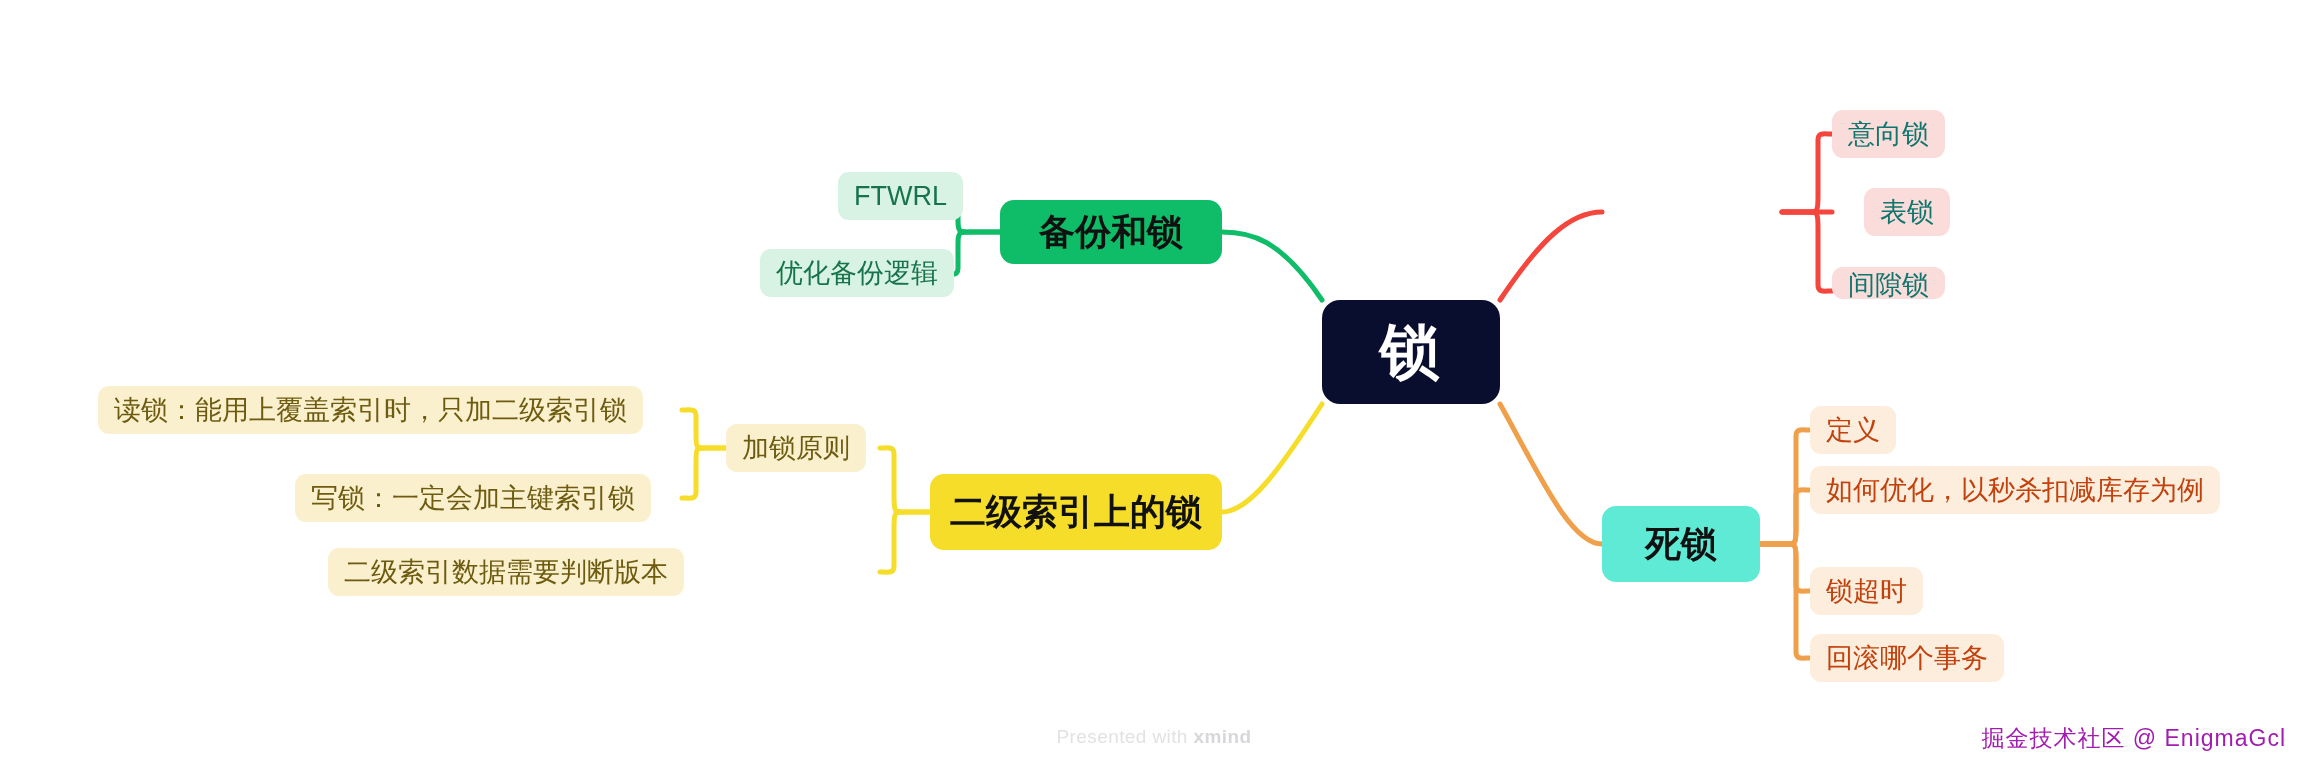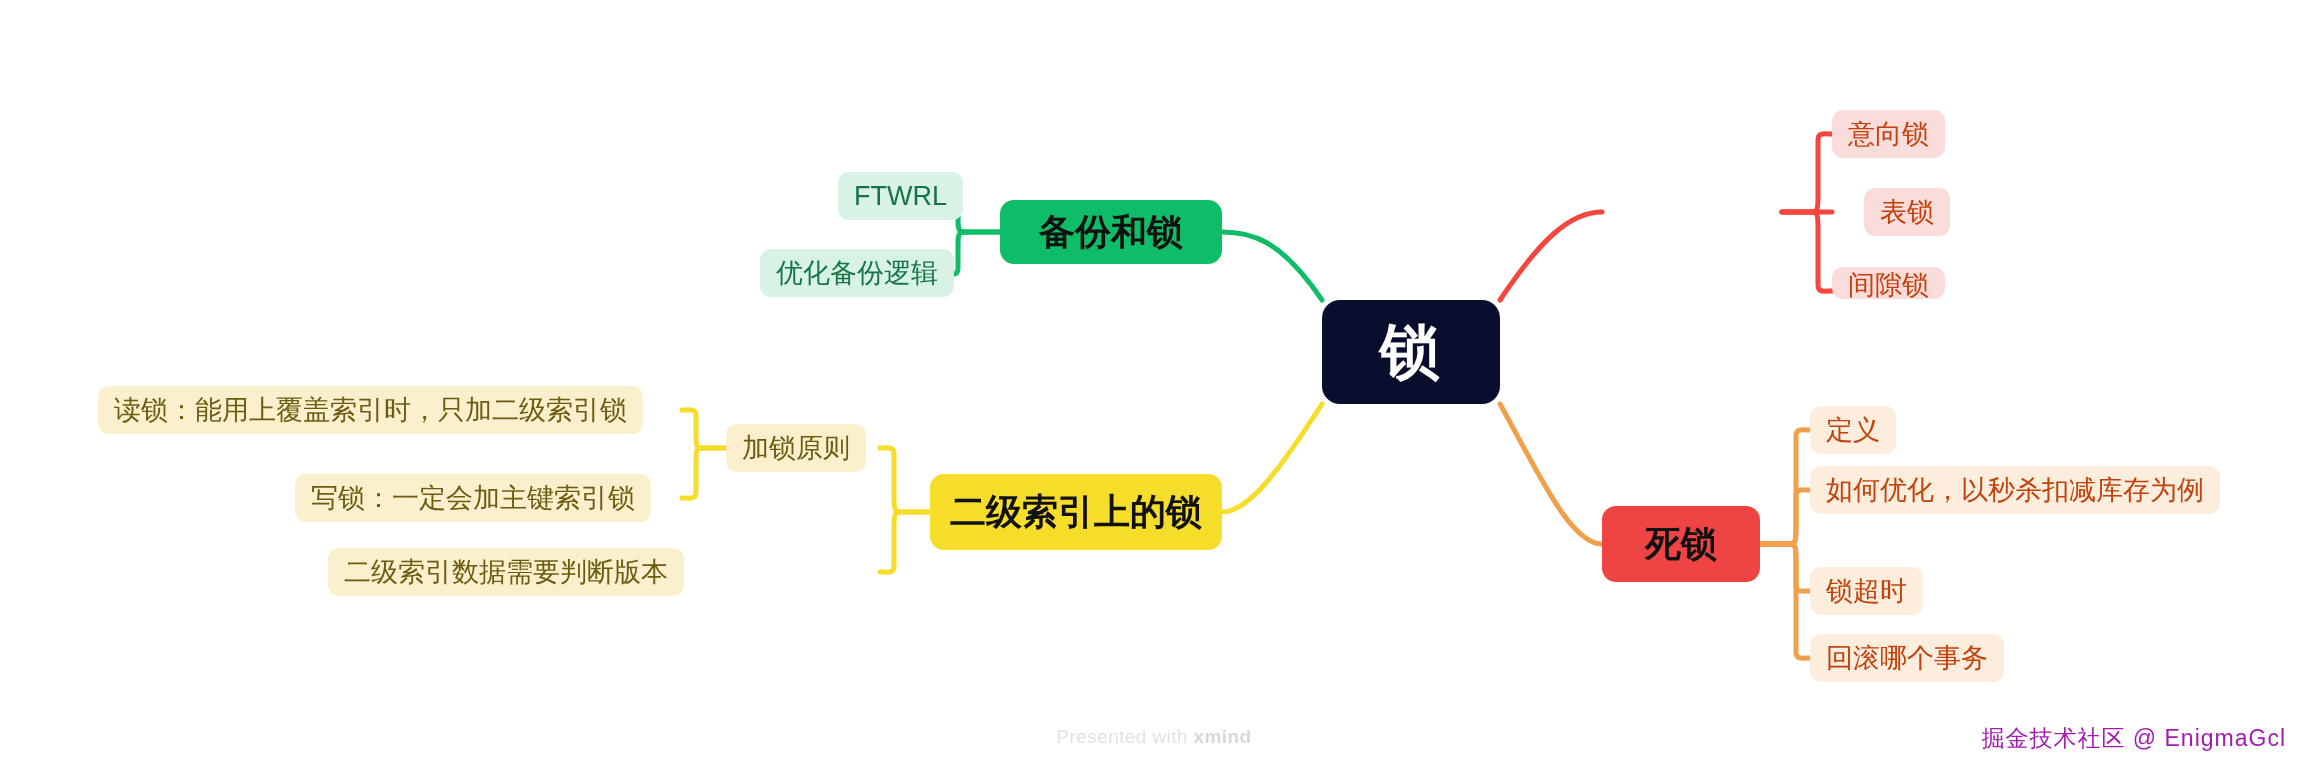--- a/index.html
+++ b/index.html
@@ -62,7 +62,7 @@
     padding: 0 16px;
   }
   .leaf.green  { background: #d8f3e4; color: #17744a; }
-  .leaf.red    { background: #fadcda; color: #c2410c; }
+  .leaf.red    { background: #fadcda; color: #0f766e; }
   .leaf.yellow { background: #fbf0ce; color: #6d5c10; }
   .leaf.orange { background: #fceddc; color: #c2410c; }
 

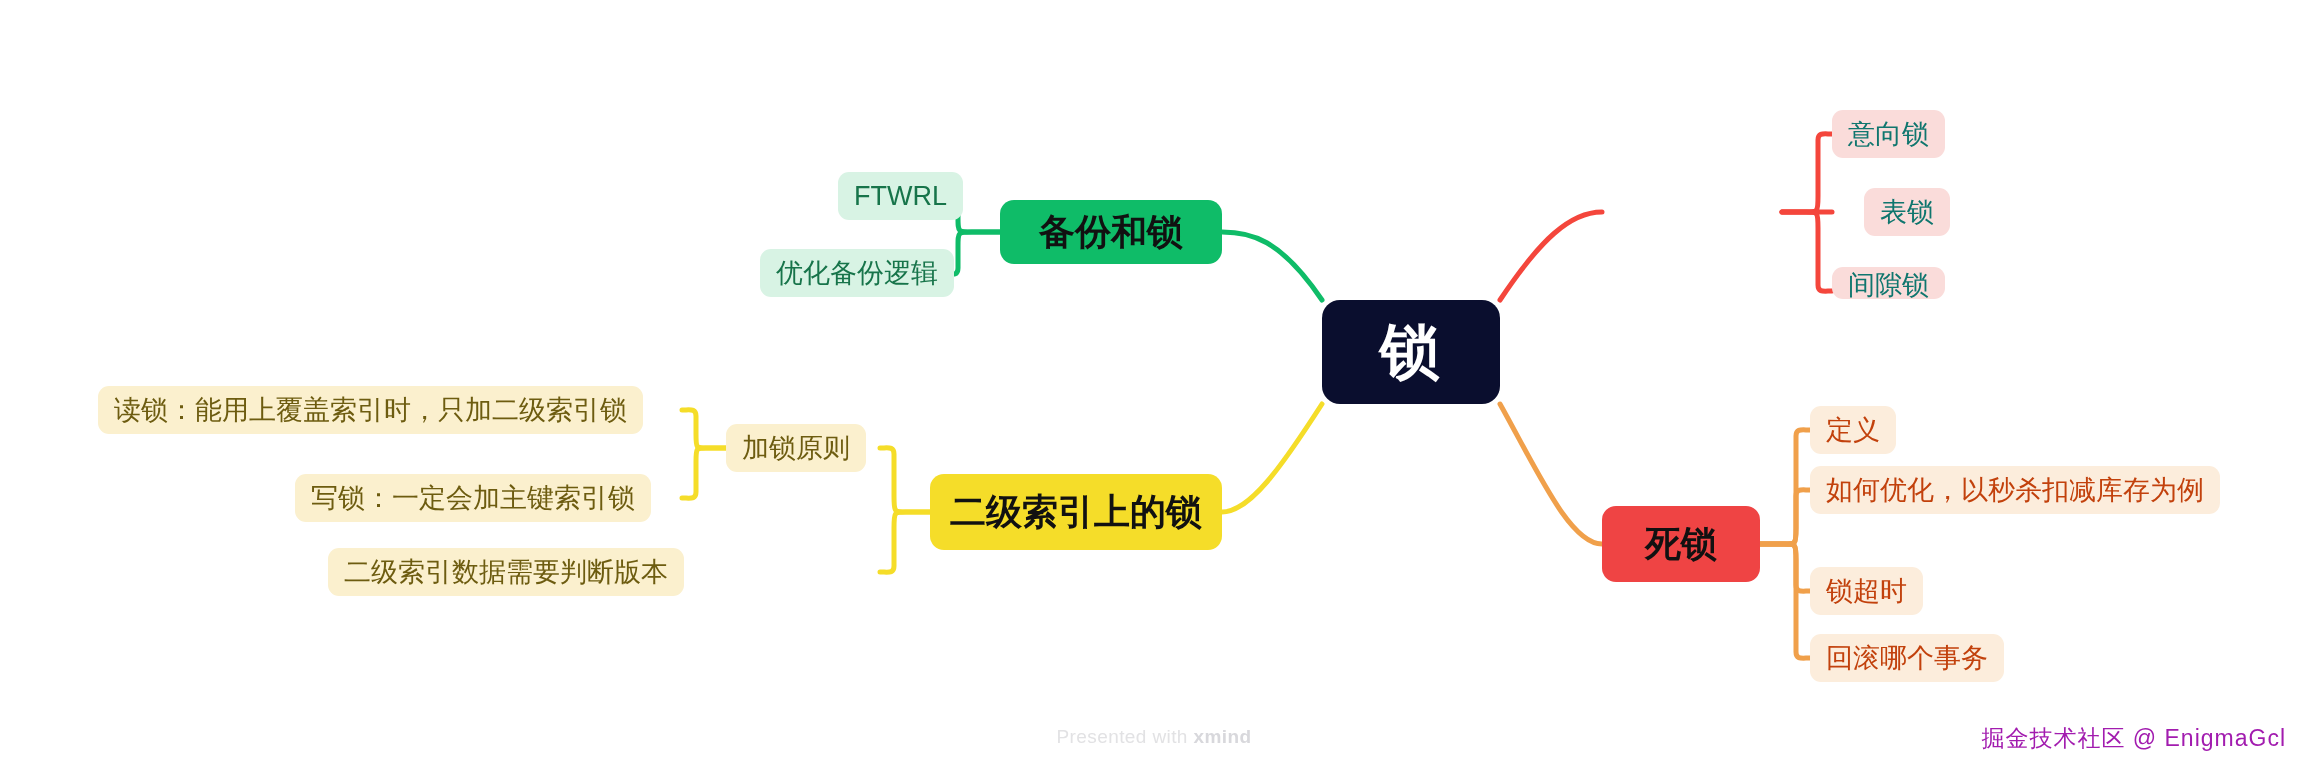--- a/index.html
+++ b/index.html
@@ -53,7 +53,7 @@
   .main.green  { background: #0fbc68; }
   .main.red    { background: #f4463c; color: #ffffff; }
   .main.yellow { background: #f5dd29; }
-  .main.orange { background: #ef4444; }
+  .main.orange { background: #5eead4; }
   
   .leaf {
     border-radius: 11px;

